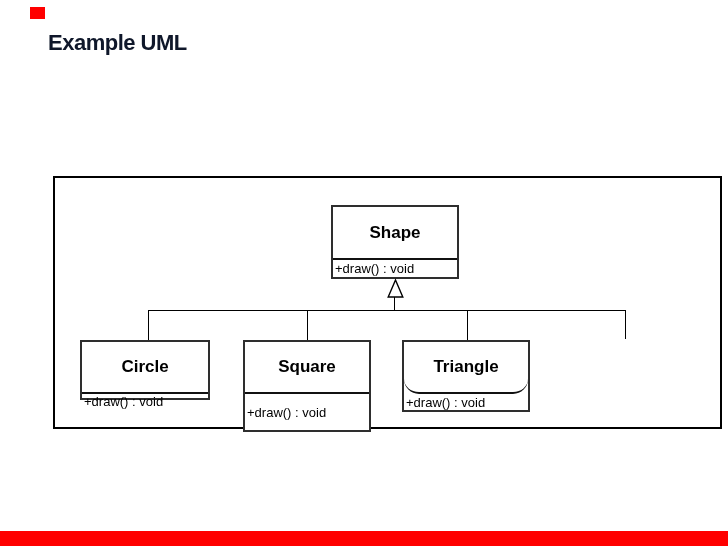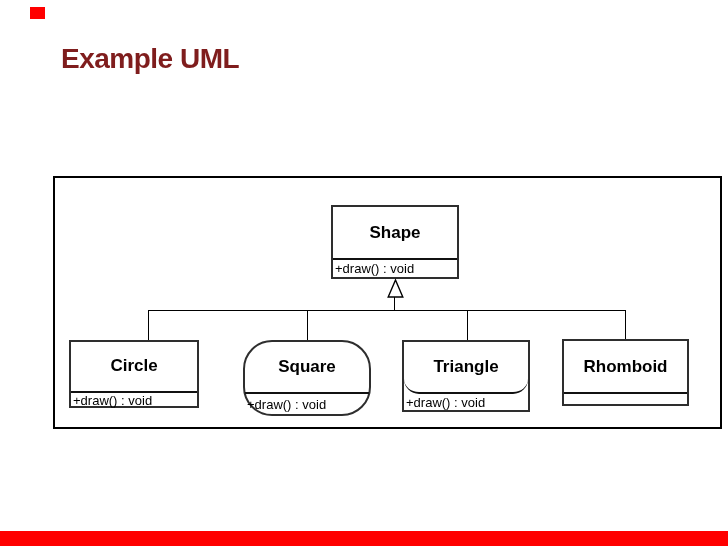--- a/index.html
+++ b/index.html
@@ -27,12 +27,12 @@
   .title {
     position: absolute;
     left: 48px; top: 30px;
-    margin: 13px;
-    font-size: 28px;
+    margin: 0;
+    font-size: 22px;
     line-height: 1.15;
     font-weight: bold;
     letter-spacing: -0.5px;
-    color: #7f1d1d;
+    color: #0f172a;
     white-space: nowrap;
   }
   .frame {

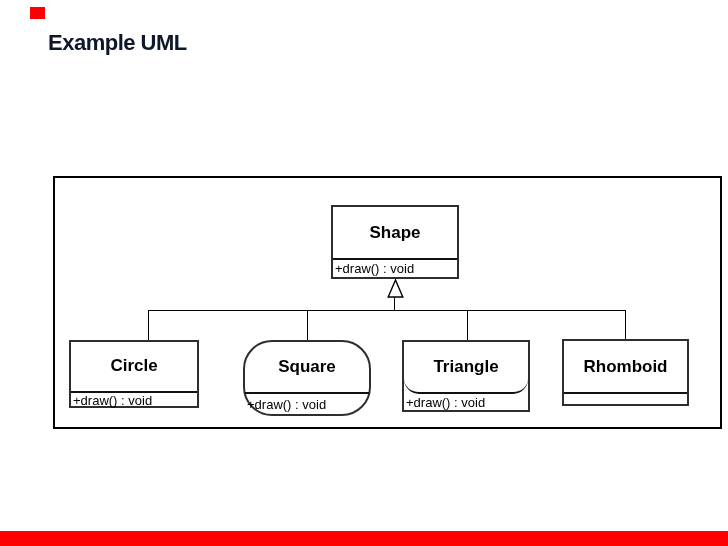--- a/index.html
+++ b/index.html
@@ -105,7 +105,7 @@
   <div class="line" style="left:467px; top:310px; width:1px; height:30px;"></div>
   <div class="line" style="left:625px; top:310px; width:1px; height:29px;"></div>
 
-  <div class="uml-box" style="left:69px; top:340px; width:130px; height:68px;justify-content:center;">
+  <div class="uml-box" style="left:80px; top:340px; width:130px; height:60px;">
     <div class="uml-name" style="height:50px;">Circle</div>
     <div class="uml-method">+draw() : void</div>
   </div>

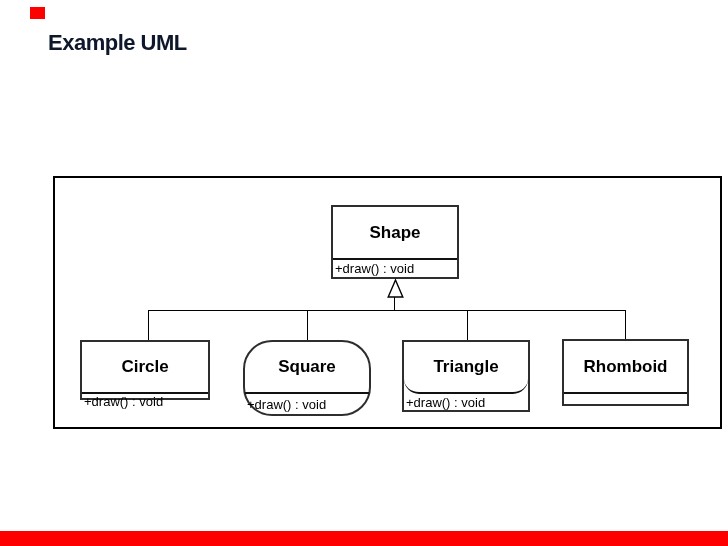--- a/index.html
+++ b/index.html
@@ -110,7 +110,7 @@
     <div class="uml-method">+draw() : void</div>
   </div>
 
-  <div class="uml-box" style="left:243px; top:340px; width:128px; height:76px;border-radius:29px;">
+  <div class="uml-box" style="left:243px; top:340px; width:128px; height:92px;">
     <div class="uml-name" style="height:50px;">Square</div>
     <div class="uml-method">+draw() : void</div>
   </div>

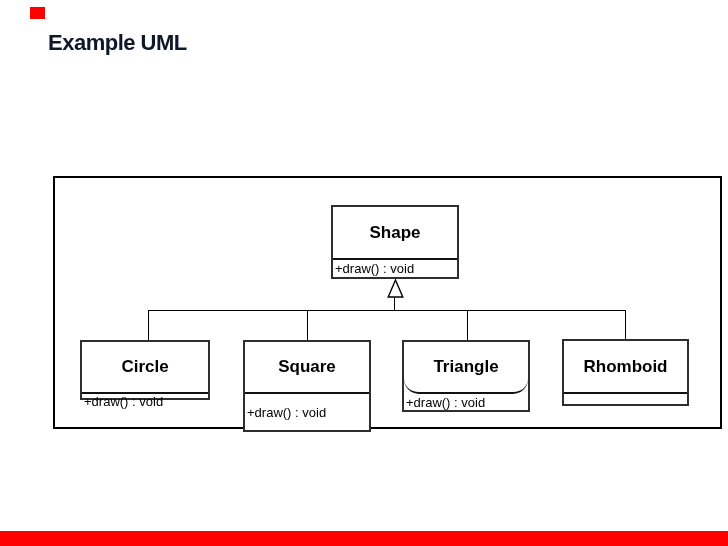--- a/index.html
+++ b/index.html
@@ -120,10 +120,6 @@
     <div class="uml-method">+draw() : void</div>
   </div>
 
-  <div class="uml-box" style="left:562px; top:339px; width:127px; height:67px;">
-    <div class="uml-name" style="height:51px;">Rhomboid</div>
-    <div class="uml-method"></div>
-  </div>
 
   <div class="accent-bottom"></div>
 

